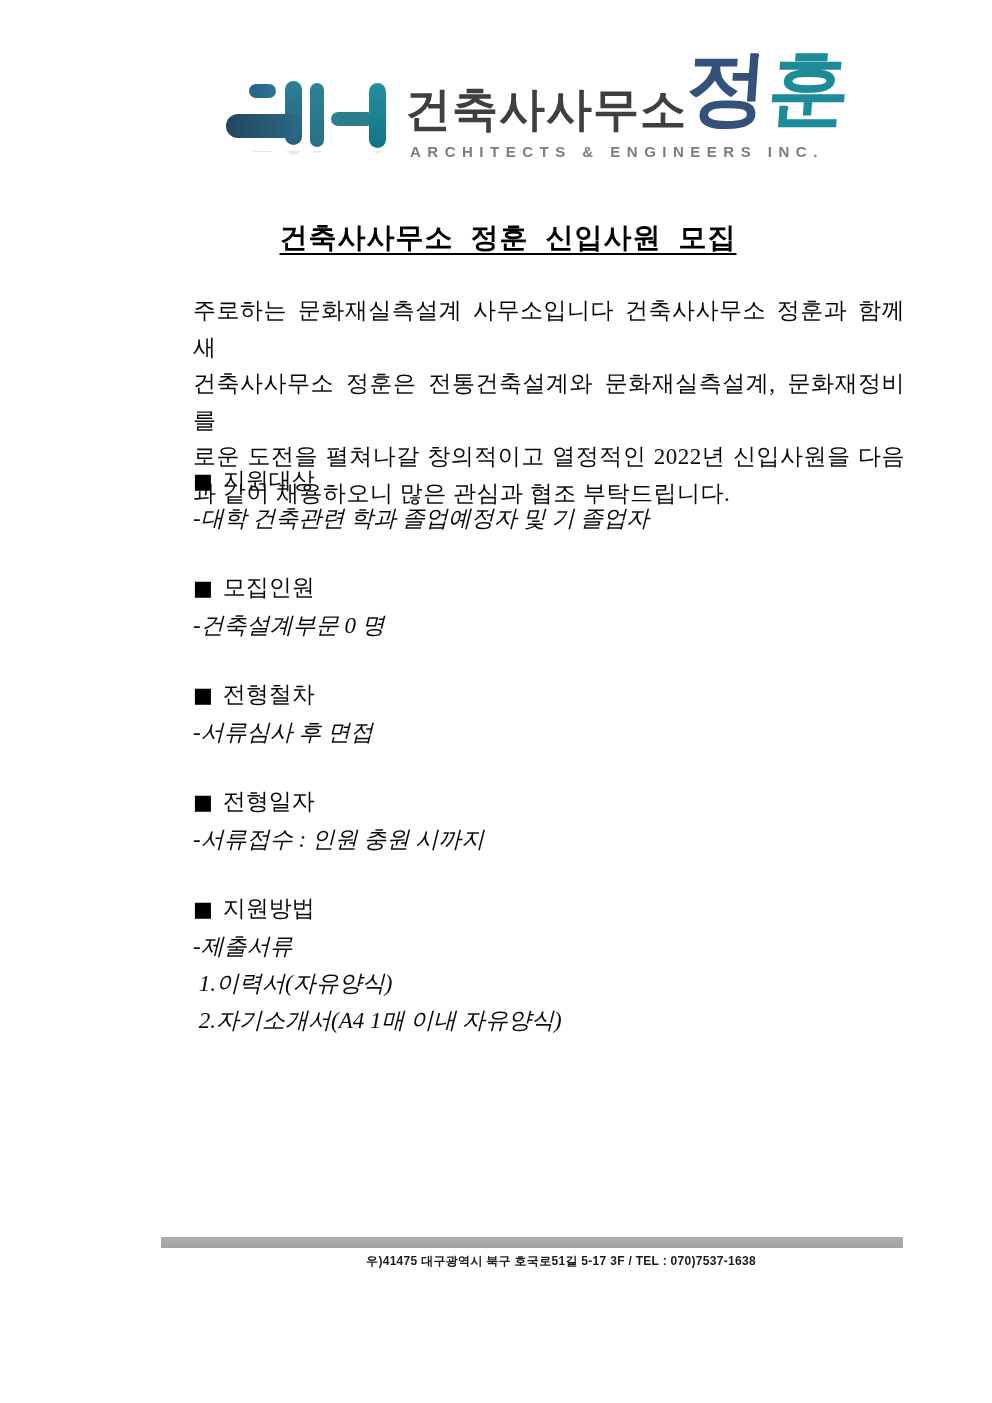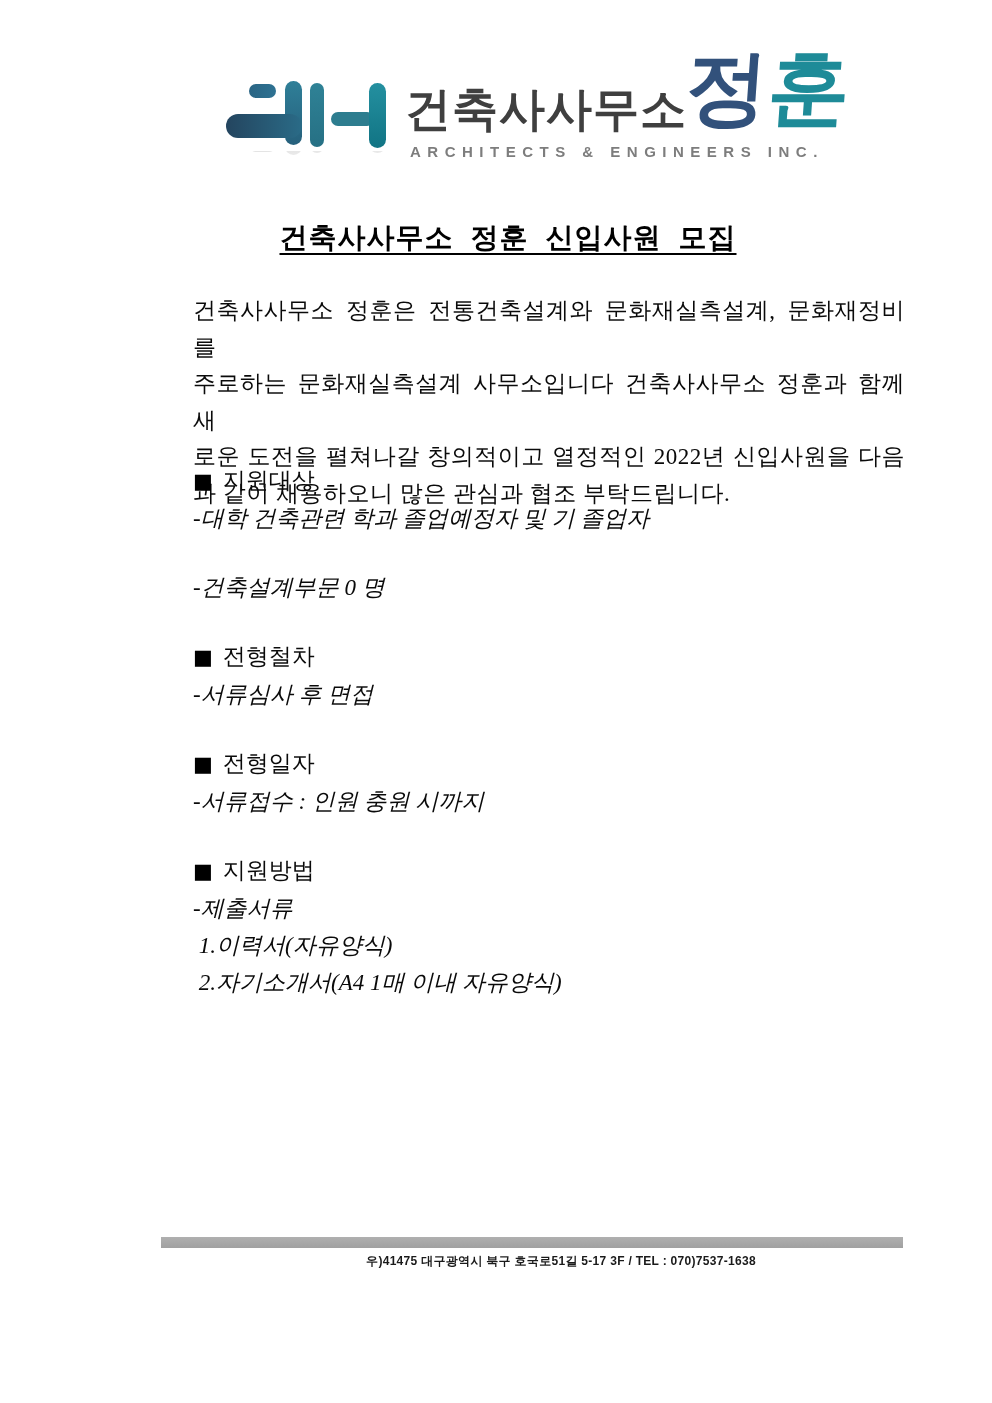--- a/index.html
+++ b/index.html
@@ -220,8 +220,8 @@
   <div class="doc-title">건축사사무소 정훈 신입사원 모집</div>
 
   <div class="intro">
+    <div class="intro-line">주로하는 문화재실측설계 사무소입니다 건축사사무소 정훈과 함께 새</div>
     <div class="intro-line">건축사사무소 정훈은 전통건축설계와 문화재실측설계, 문화재정비를</div>
-    <div class="intro-line">주로하는 문화재실측설계 사무소입니다 건축사사무소 정훈과 함께 새</div>
     <div class="intro-line">로운 도전을 펼쳐나갈 창의적이고 열정적인 2022년 신입사원을 다음</div>
     <div class="intro-line last">과 같이 채용하오니 많은 관심과 협조 부탁드립니다.</div>
   </div>

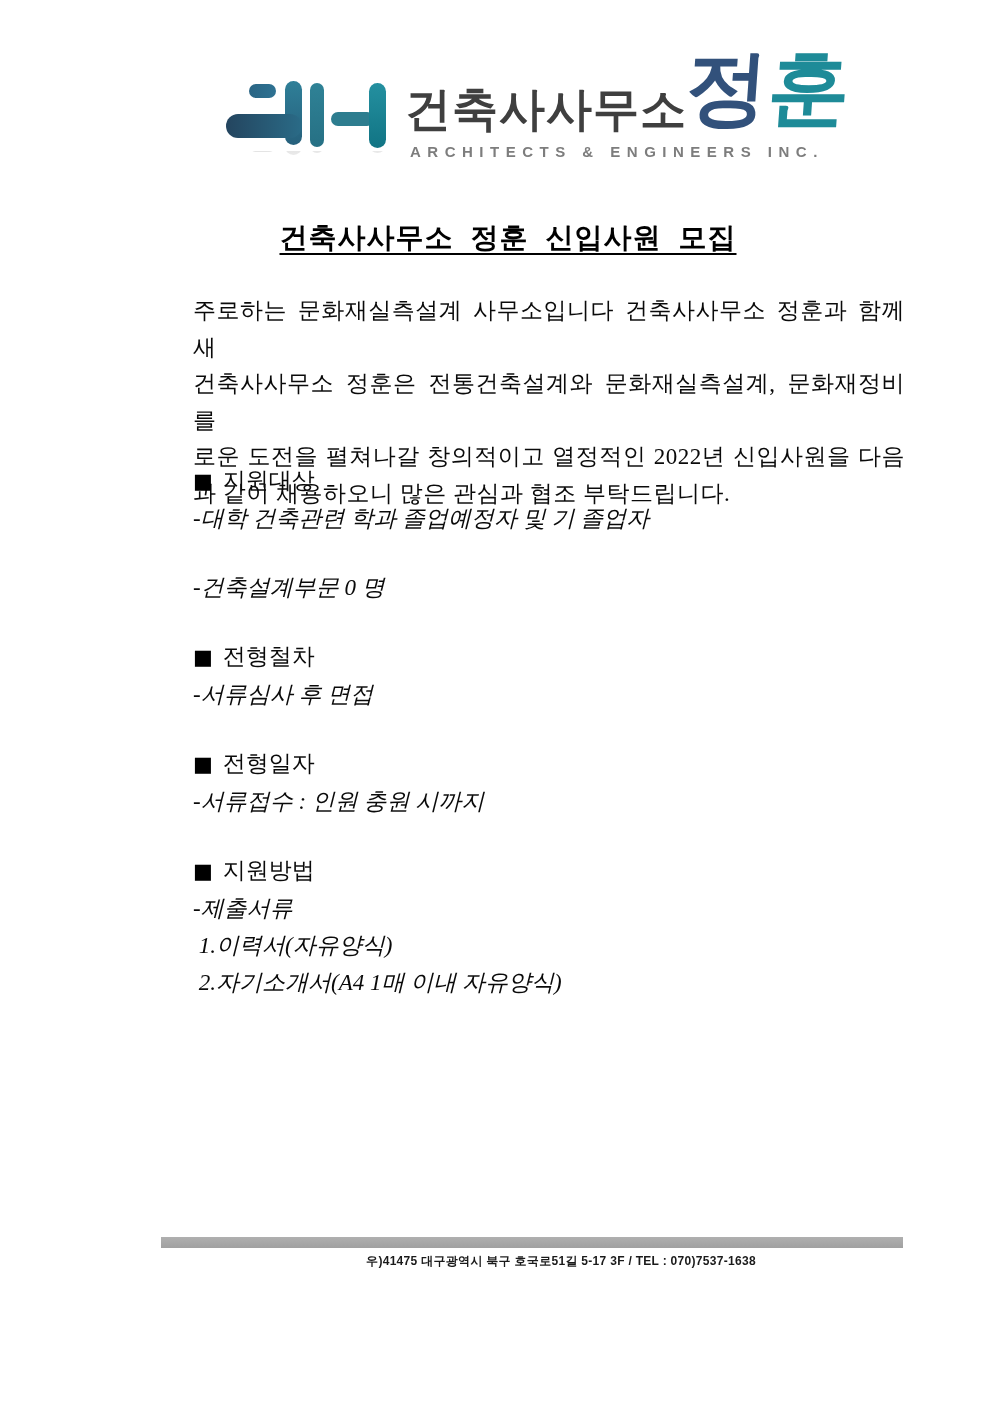--- a/index.html
+++ b/index.html
@@ -234,6 +234,7 @@
     </div>
 
     <div class="section">
+      <div class="section-heading"><span class="square-bullet">■</span><span>모집인원</span></div>
       <div class="section-line">-건축설계부문 0 명</div>
     </div>
 

